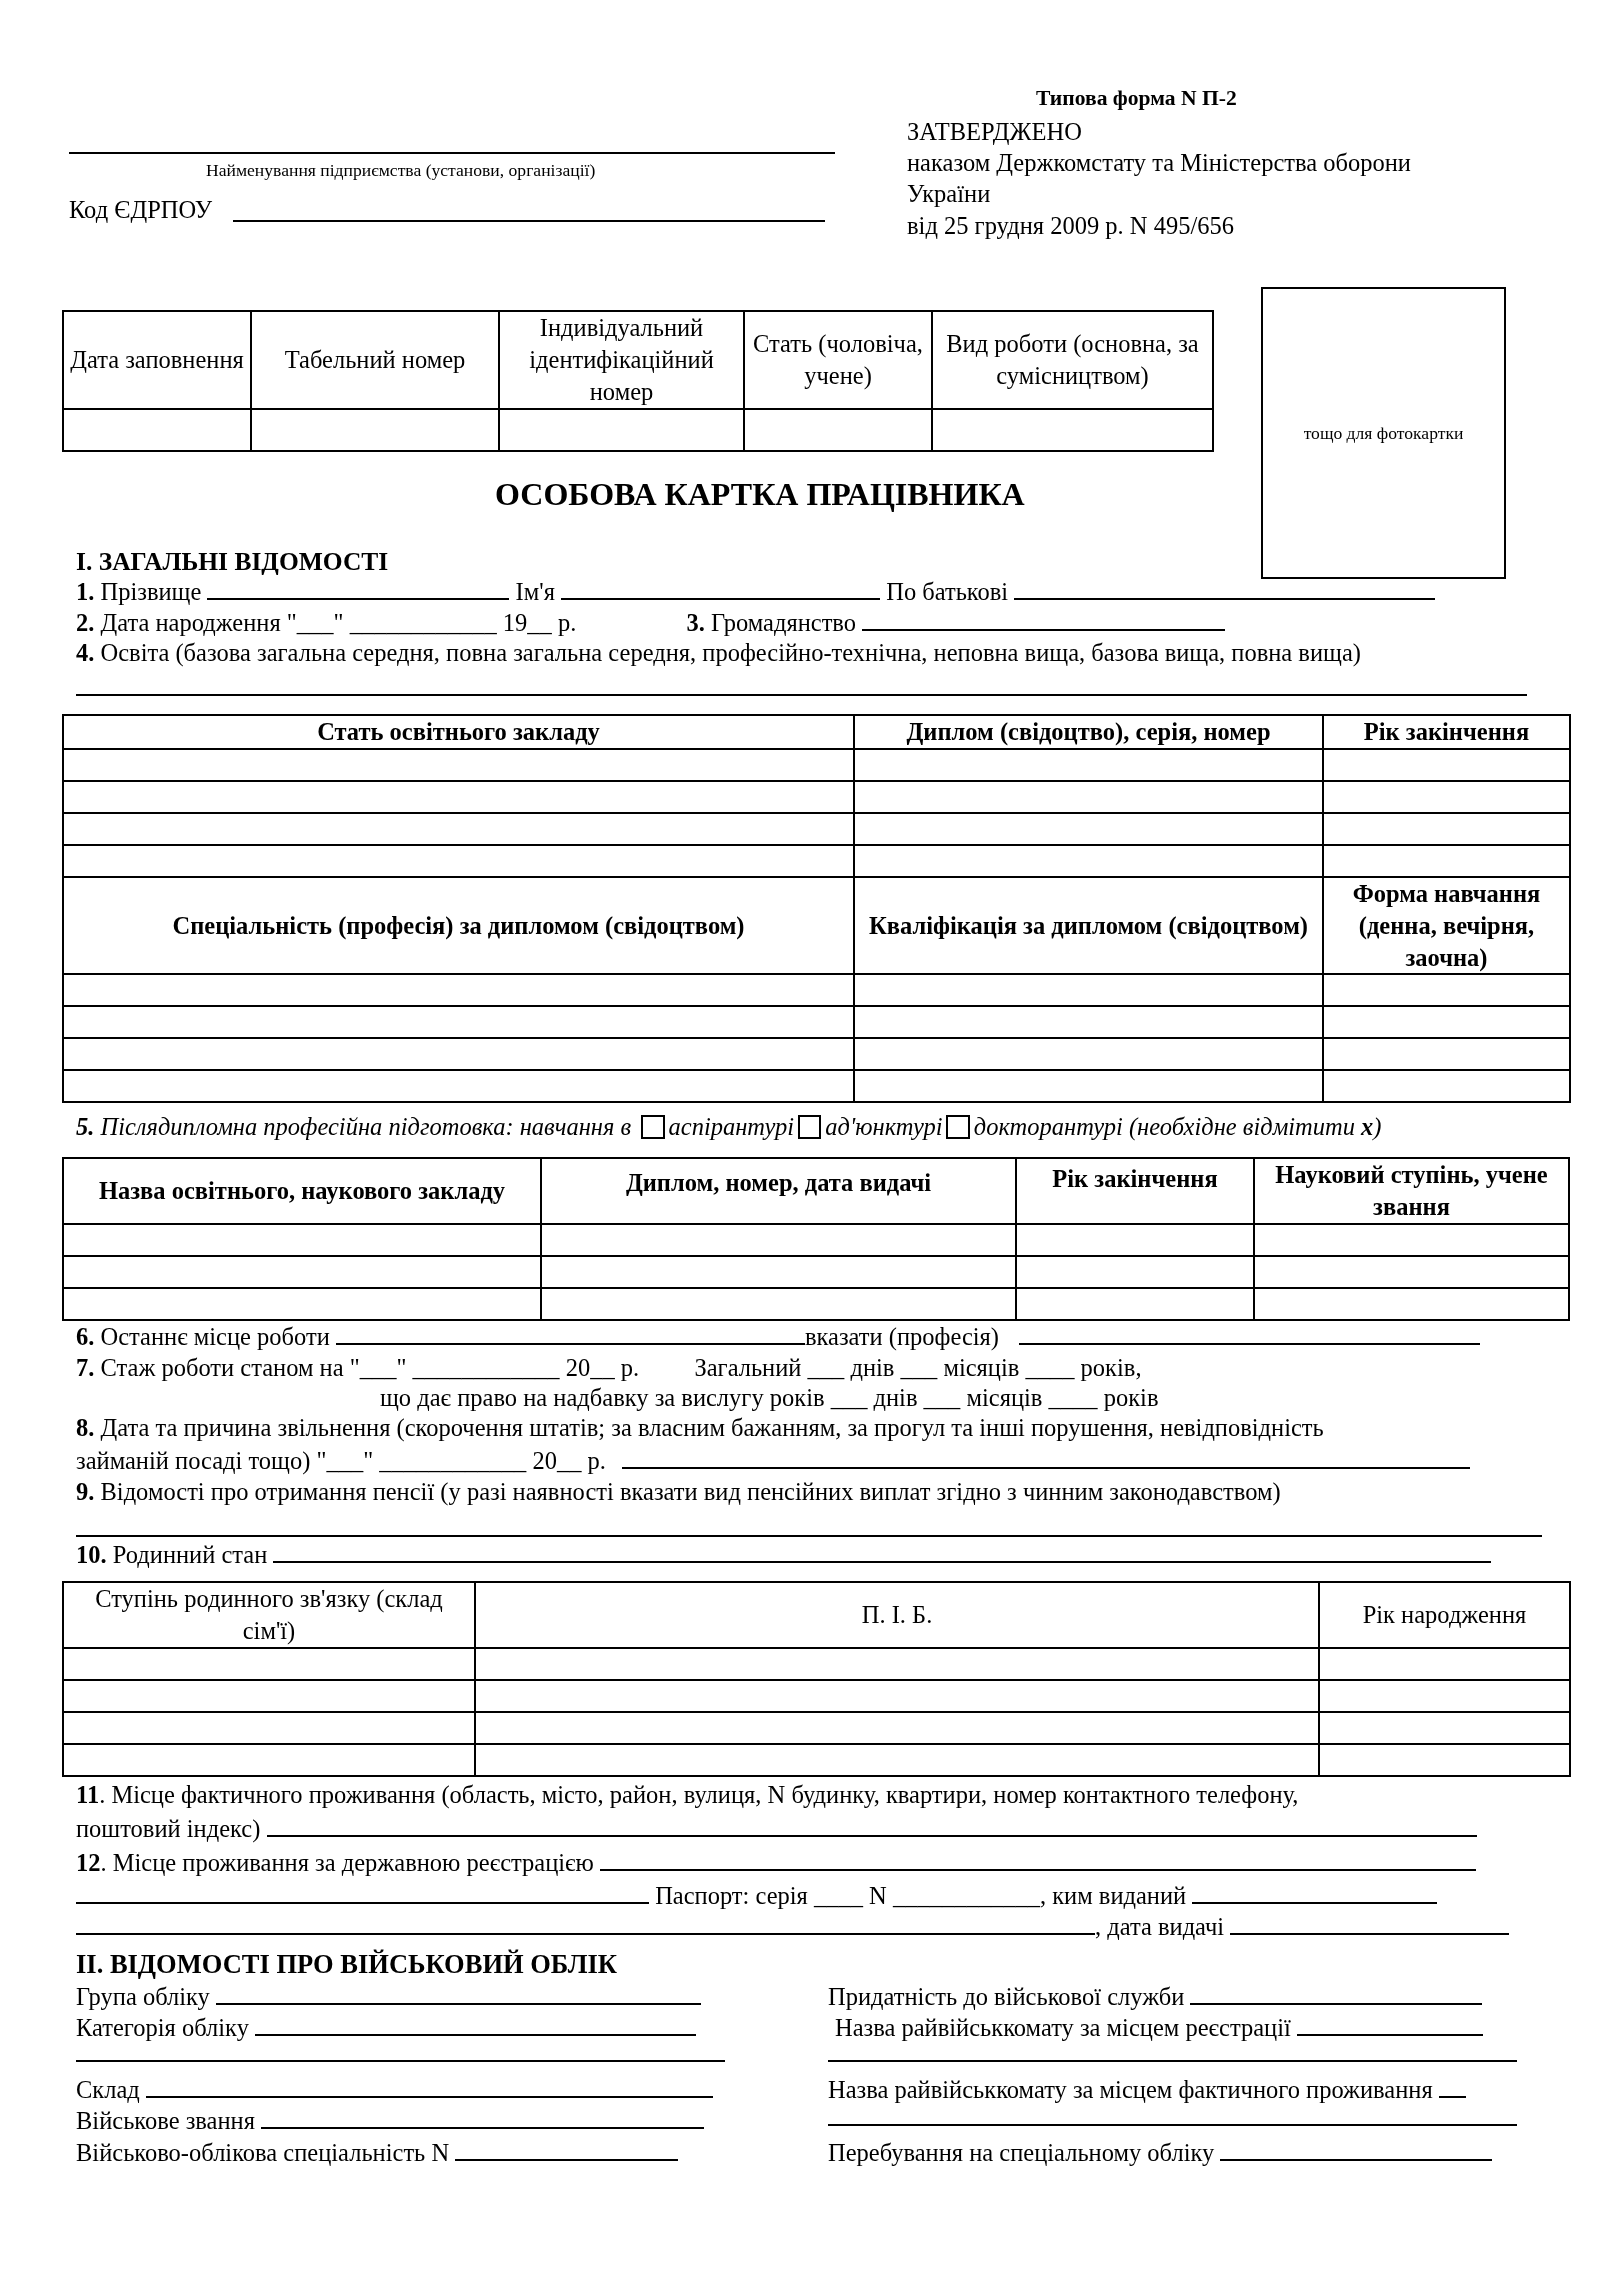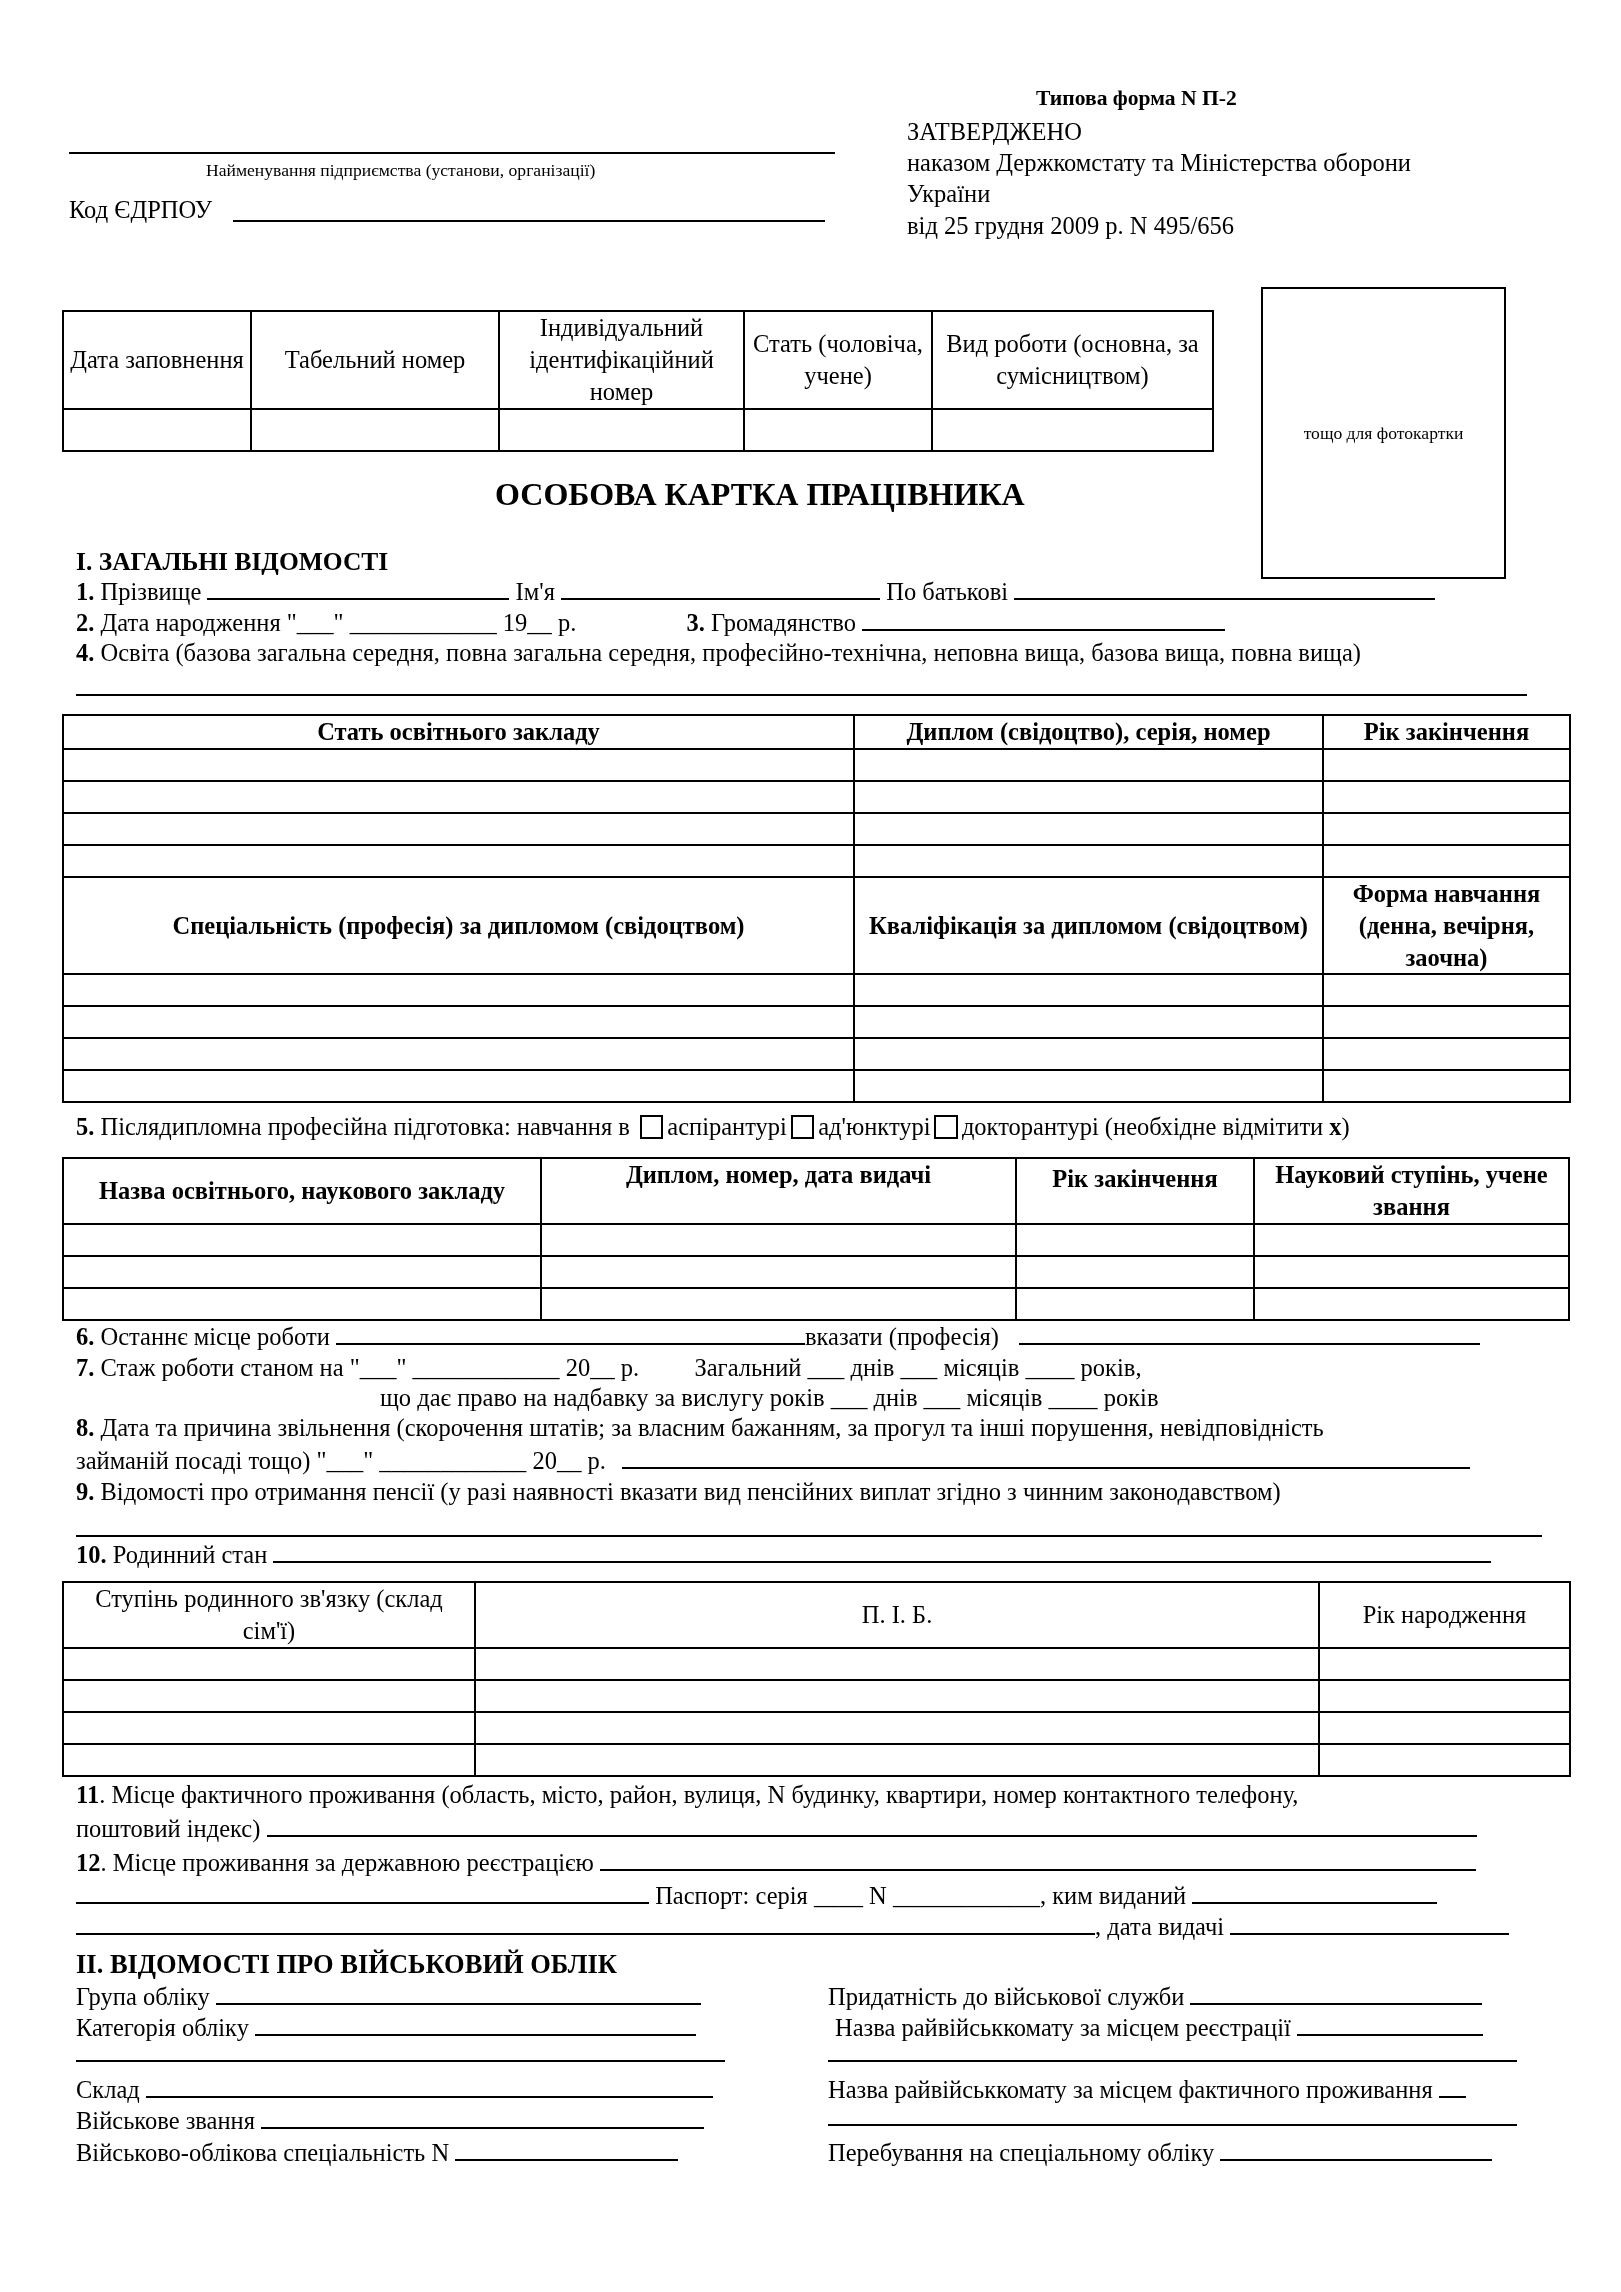--- a/index.html
+++ b/index.html
@@ -148,7 +148,7 @@
 </tbody>
   </table>
 
-<div class="abs" style="left:76px; top:1113px;">
+<div class="abs" style="left:76px; top:1113px;font-style:italic;">
   <b>5.</b>
   <span>Післядипломна професійна підготовка:  навчання в</span>
   <span class="checkbox"></span><span>аспірантурі</span><span class="checkbox"></span><span>ад'юнктурі</span><span class="checkbox"></span><span>докторантурі (необхідне відмітити</span>

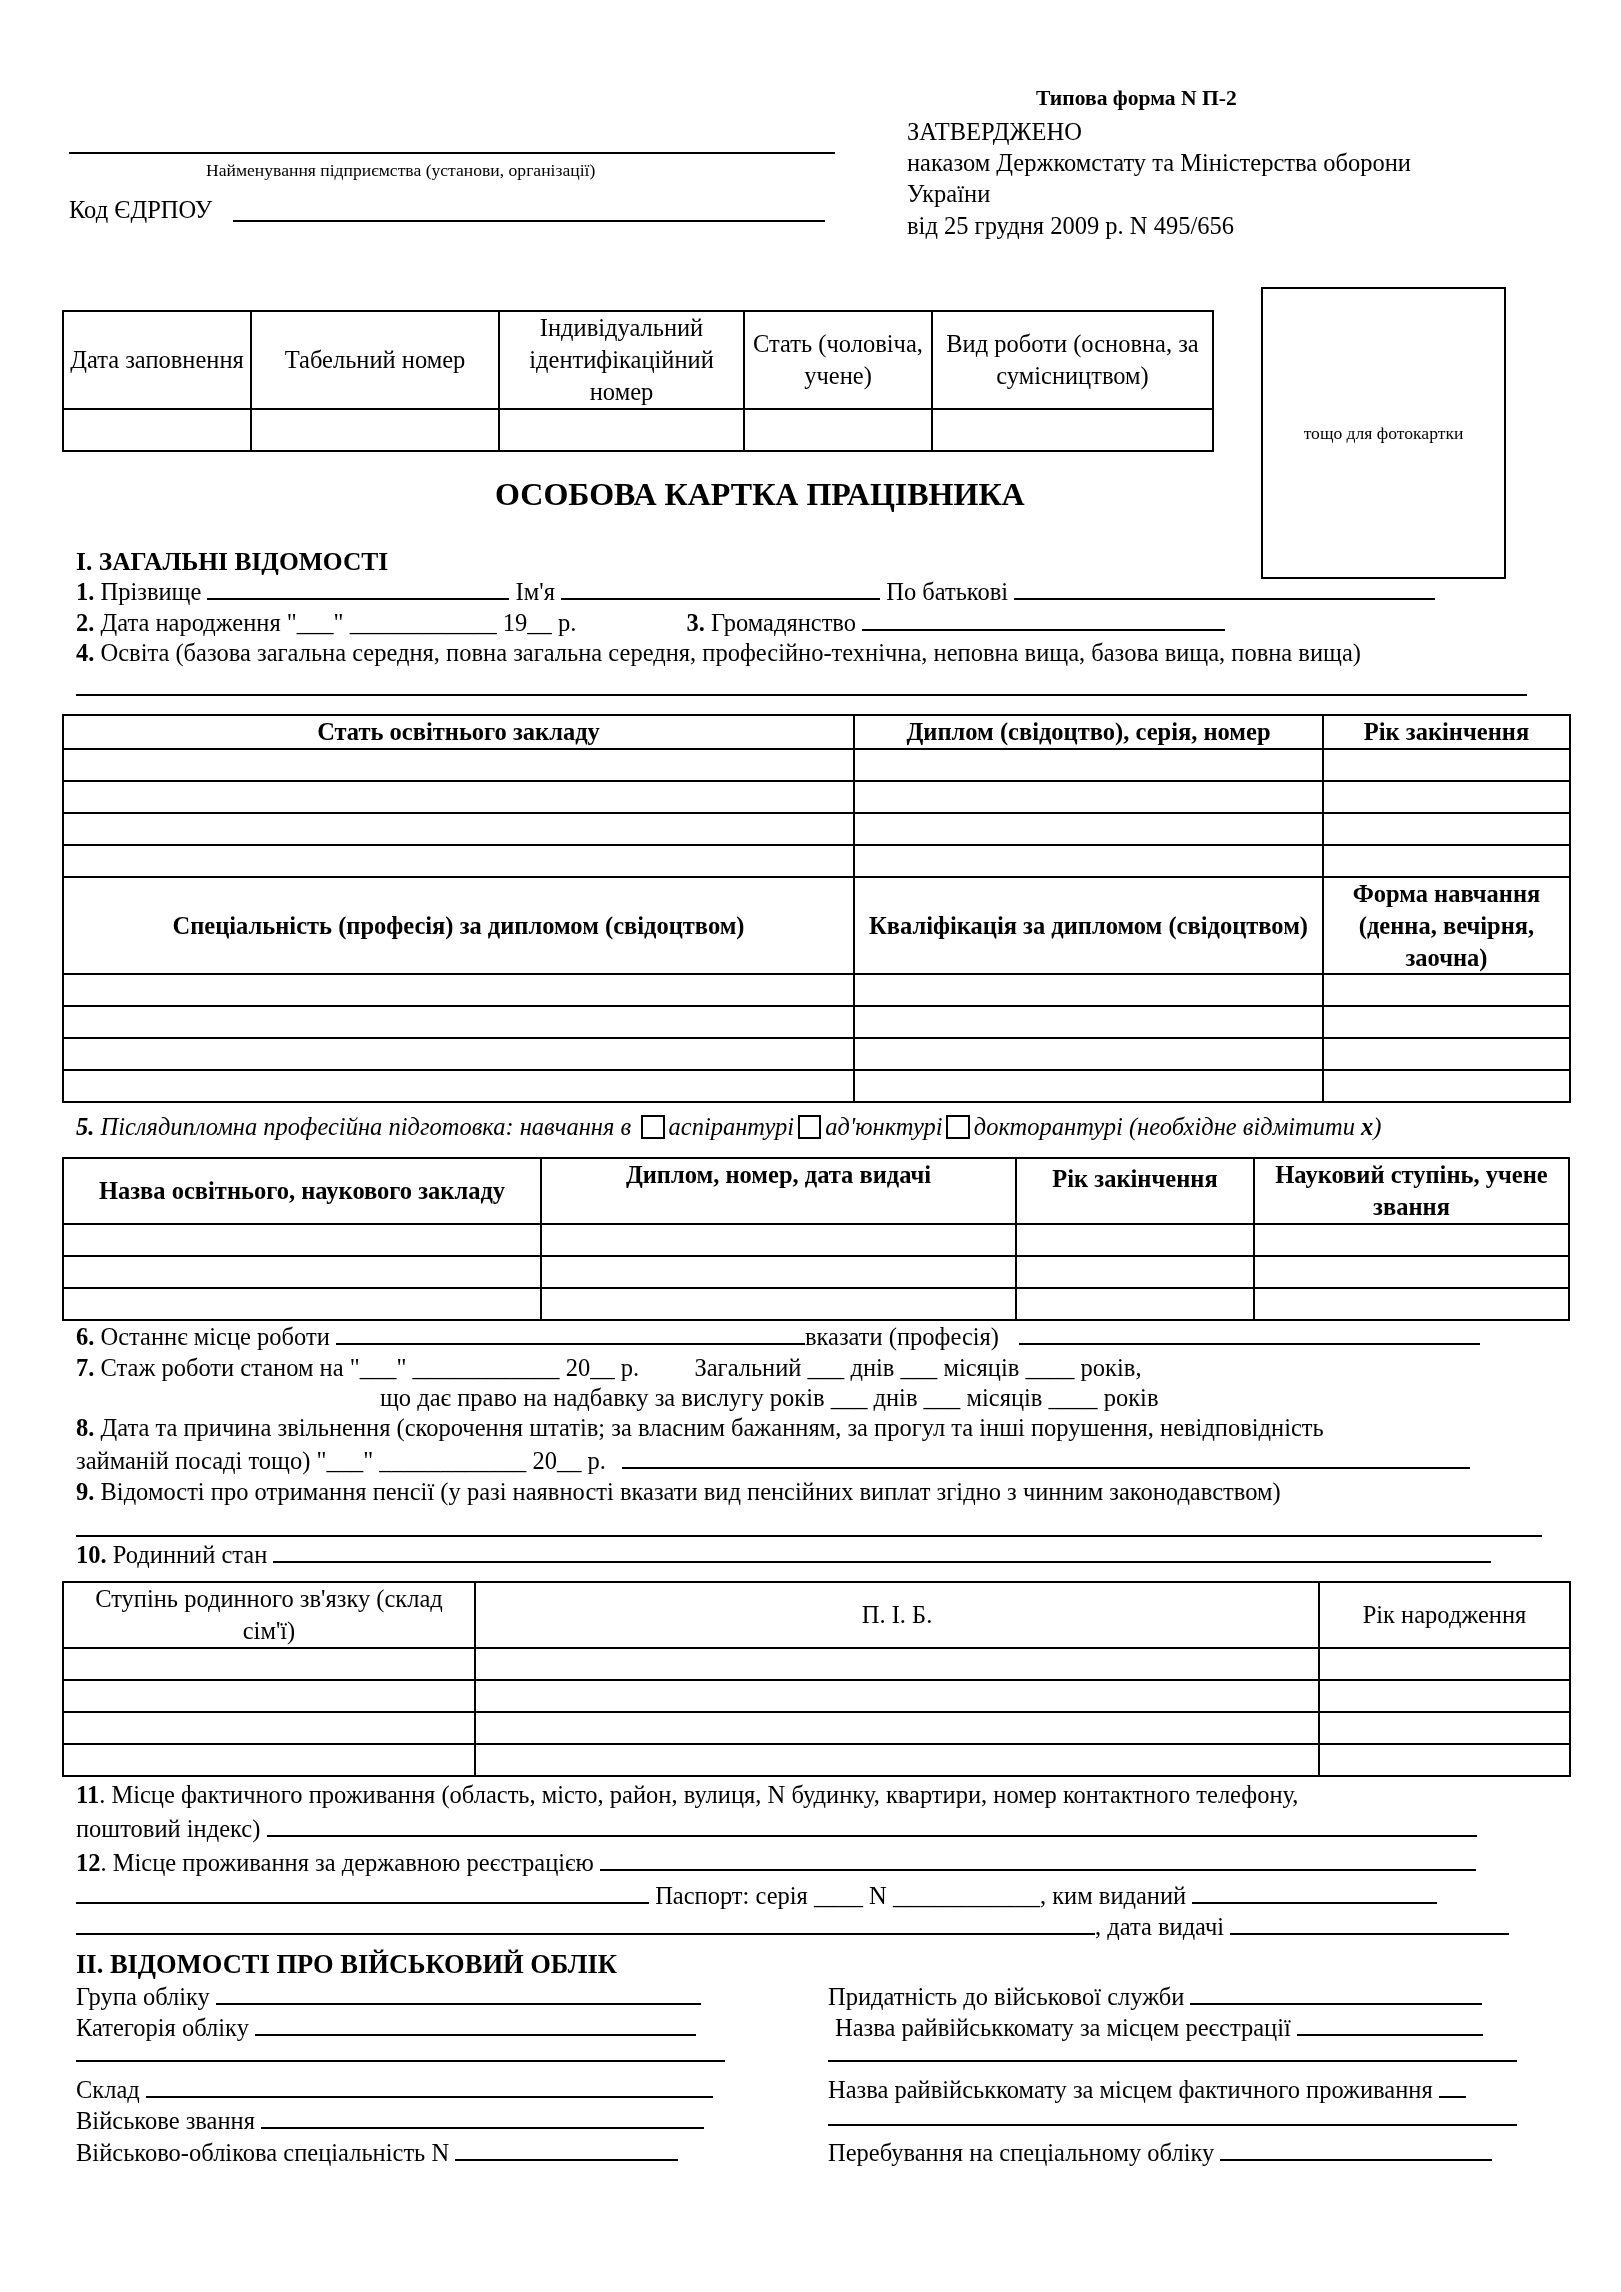--- a/index.html
+++ b/index.html
@@ -165,7 +165,7 @@
   <tbody>
       <tr class="head" style="height:63px">
     <td>Назва освітнього, наукового закладу</td>
-    <td style="vertical-align:top;padding-top:0">Диплом, номер, дата видачі</td>
+    <td style="vertical-align:top;padding-top:8px">Диплом, номер, дата видачі</td>
     <td style="vertical-align:top;padding-top:3.9px">Рік закінчення</td>
     <td>Науковий ступінь, учене звання</td>
   </tr>

